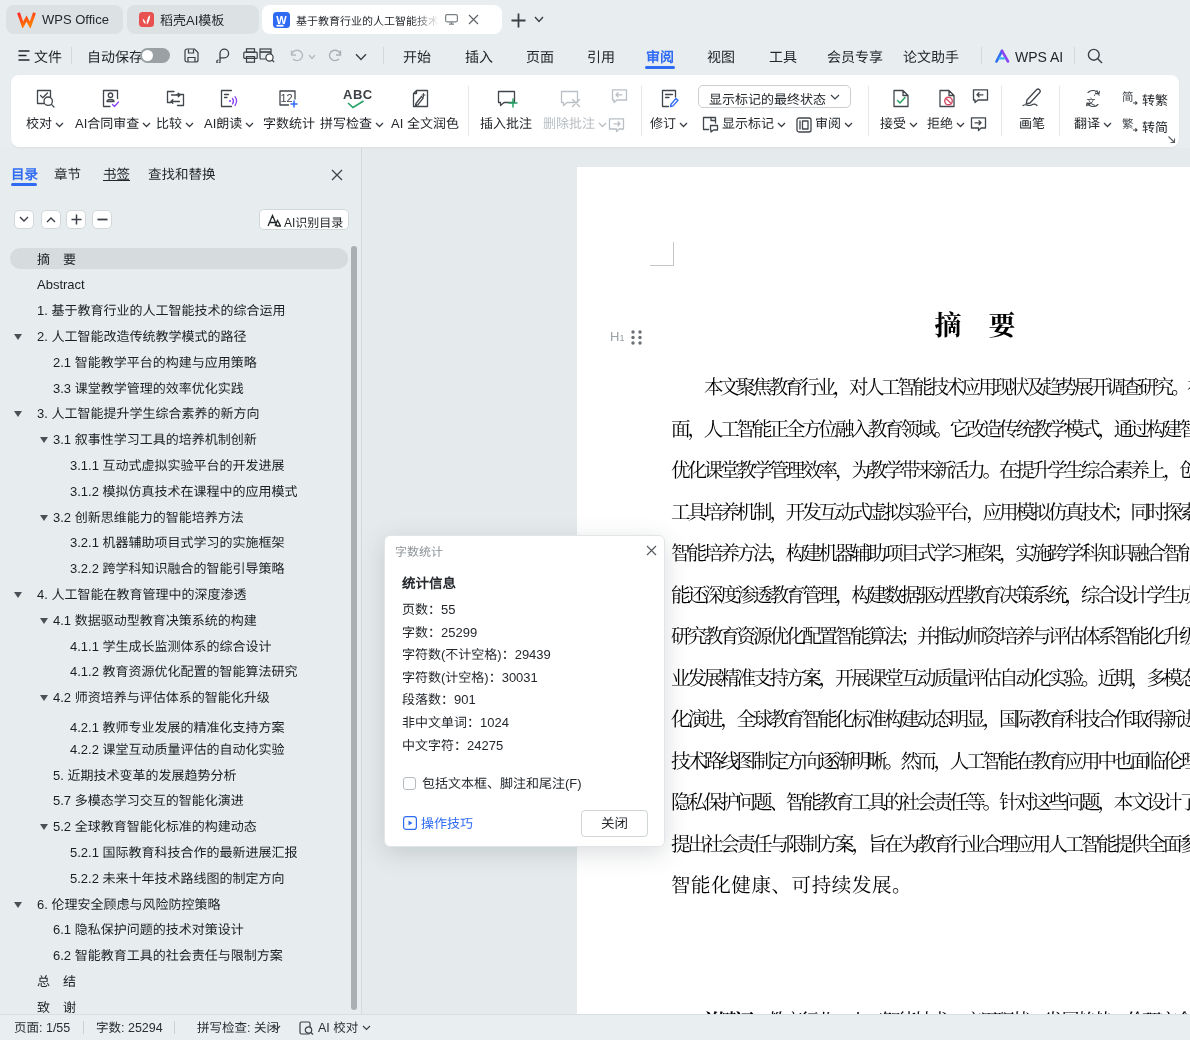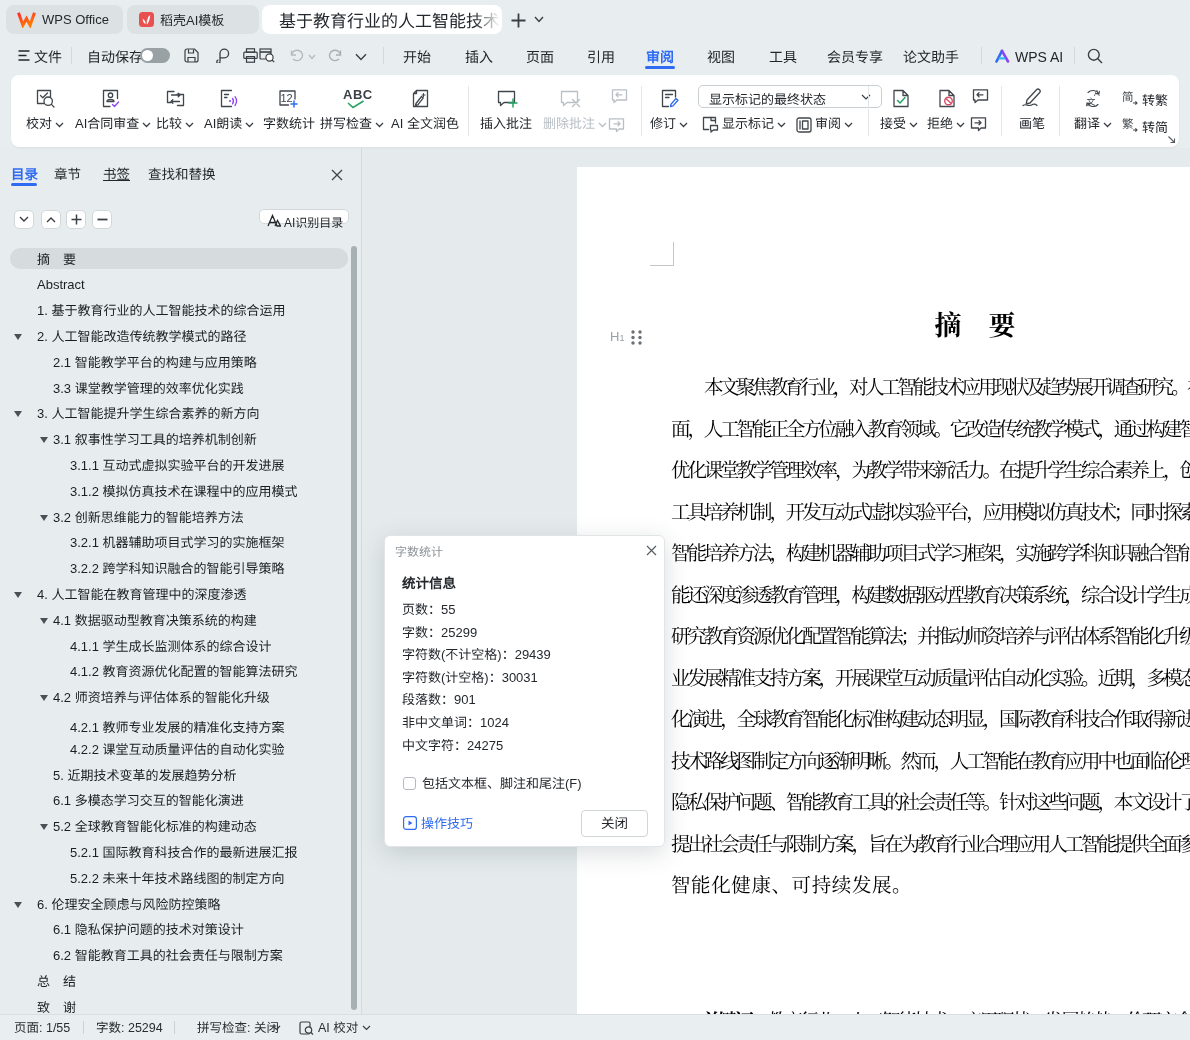--- a/index.html
+++ b/index.html
@@ -167,7 +167,7 @@
    <text x="8.5" y="11.8" font-size="11" font-weight="bold" fill="#fff" text-anchor="middle" font-family="Liberation Sans,sans-serif">W</text>
    <rect x="3.5" y="12.8" width="7" height="1.8" fill="#fff"></rect>
   </svg>
-  <span style="margin-left:6px;font-size:17px;position:relative;text-align:center;">基于教育行业的人工智能技术<span style="position:absolute;right:0;top:0;width:26px;height:100%;background:linear-gradient(to right,rgba(255,255,255,0),#fff);"></span></span>
+  <span style="margin-left:6px;font-size:11px;position:relative;text-align:center;">基于教育行业的人工智能技术<span style="position:absolute;right:0;top:0;width:26px;height:100%;background:linear-gradient(to right,rgba(255,255,255,0),#fff);"></span></span>
   <svg style="margin-left:6px" width="13" height="11" viewBox="0 0 13 11" fill="none" stroke="#7a8084" stroke-width="1.2">
         <rect x="0.6" y="0.6" width="11.8" height="7.2" rx="1.5"></rect>
         <path d="M6.5 7.8 V10 M4 10.2 H9"></path>

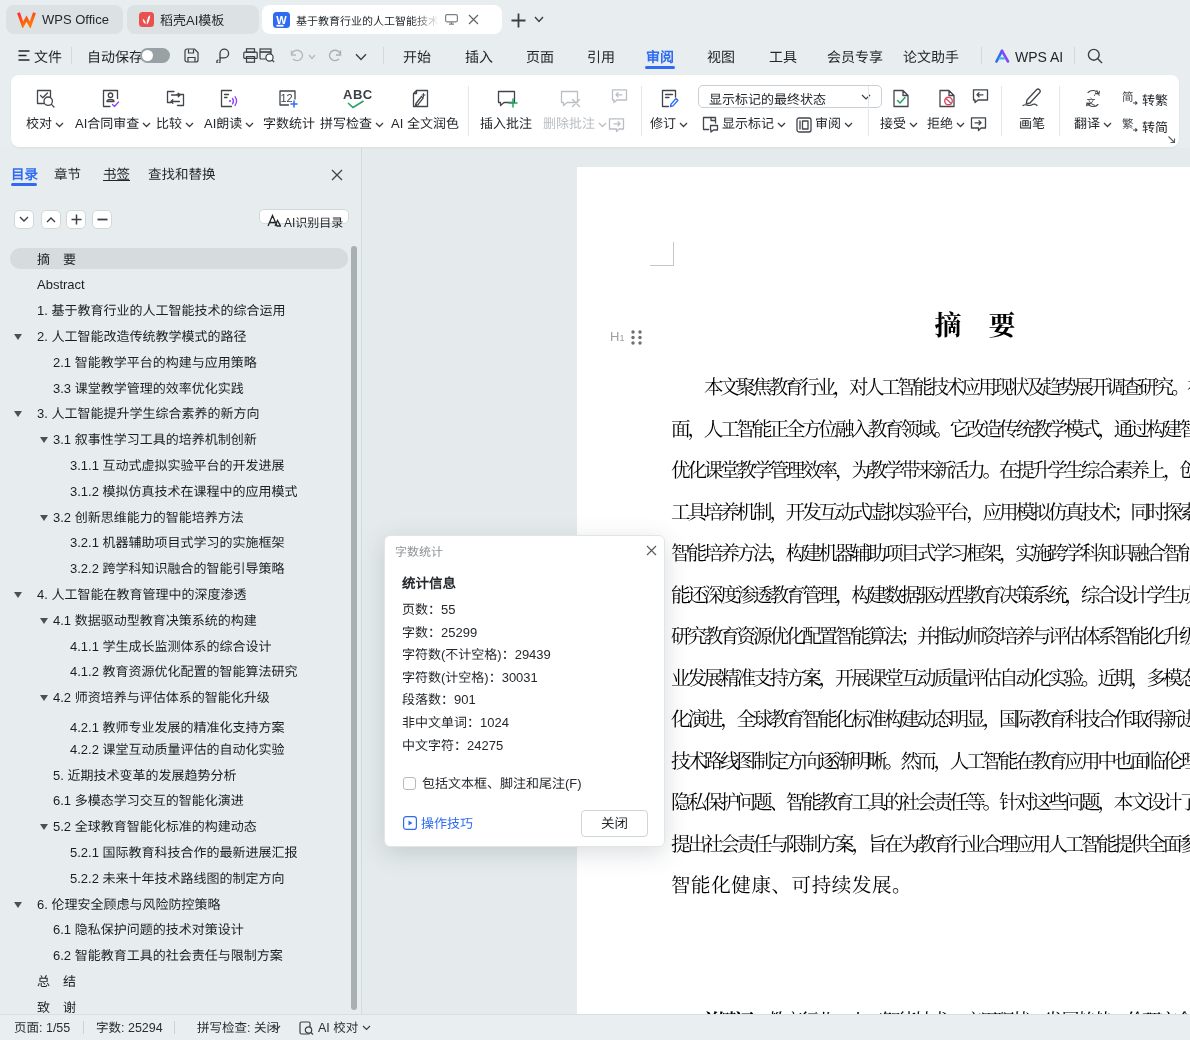--- a/index.html
+++ b/index.html
@@ -335,7 +335,7 @@
  <div class="rlab" style="left:639px">修订<svg class="chev" width="9" height="6" viewBox="0 0 9 6" fill="none" stroke="#3a3f45" stroke-width="1.3">
         <path d="M1 1 L4.5 4.5 L8 1"></path>
       </svg></div>
- <div class="abs" style="left:687px;top:10px;width:184px;height:23px;border:1px solid #c9cfd2;border-radius:5px;background:#fff;">
+ <div class="abs" style="left:687px;top:10px;width:153px;height:23px;border:1px solid #c9cfd2;border-radius:5px;background:#fff;">
    <div style="position:absolute;left:10px;top:3px;font-size:13px;">显示标记的最终状态</div>
    <svg style="position:absolute;right:10px;top:8px" width="10" height="7" viewBox="0 0 10 7" fill="none" stroke="#3a3f45" stroke-width="1.2">
         <path d="M1 1 L5 5 L9 1"></path>

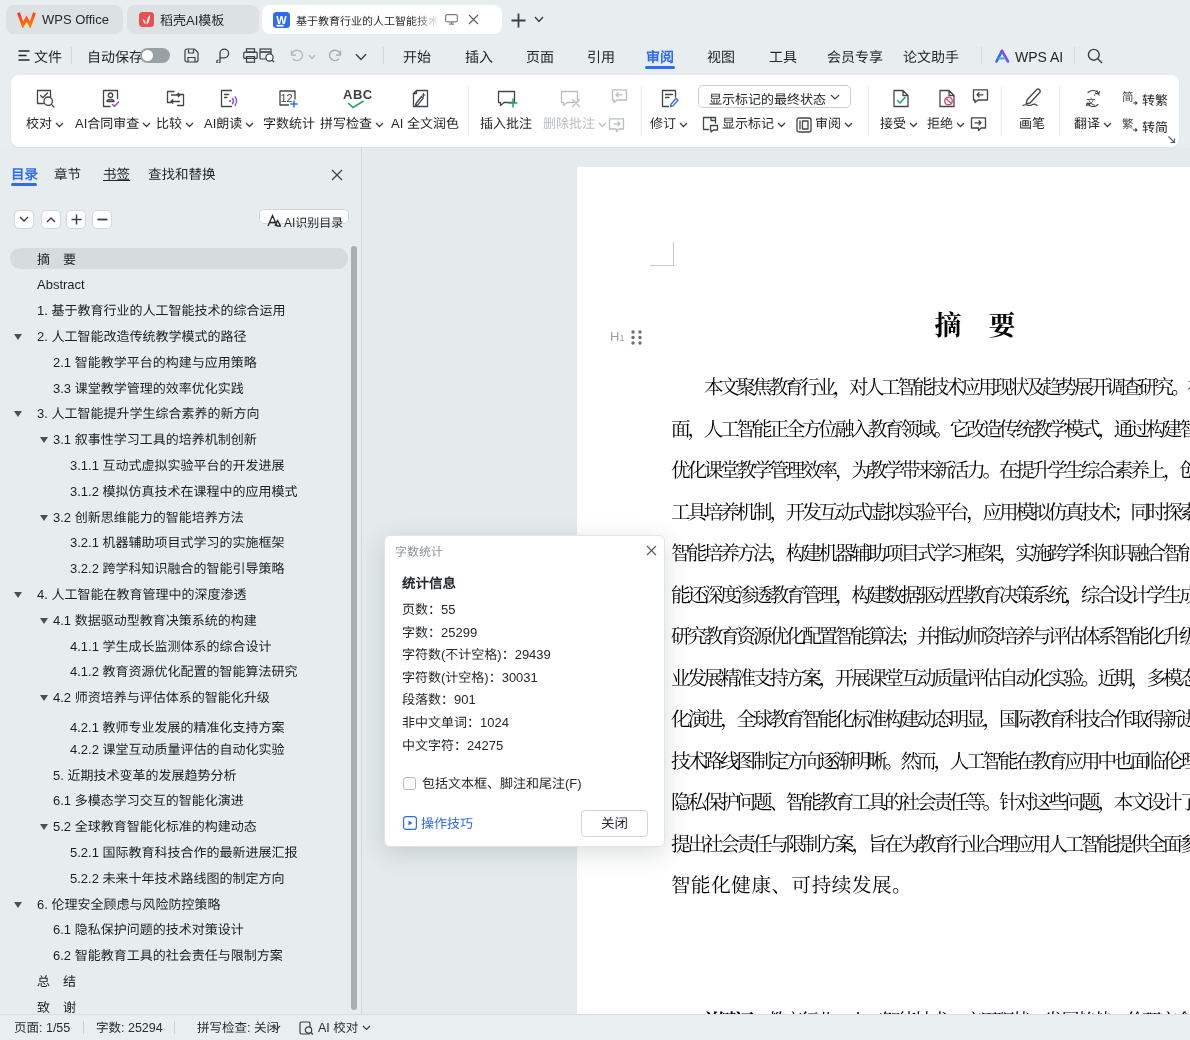--- a/index.html
+++ b/index.html
@@ -90,7 +90,7 @@
       <path d="M0.5 1.5 H10.5"></path>
     </svg>
   </div>
-<div class="abs" style="left:259px;top:209px;width:90px;height:15px;background:#fff;border:1px solid #d2d8da;border-radius:5px;">
+<div class="abs" style="left:259px;top:209px;width:90px;height:21px;background:#fff;border:1px solid #d2d8da;border-radius:5px;">
   <svg style="position:absolute;left:7px;top:4px" width="14" height="13" viewBox="0 0 14 13" fill="none" stroke="#23272b" stroke-width="1.3">
       <path d="M1 12 L5.5 1.5 L10 12 M3 8.5 H8.2 M8 12 l2.5 -5.5 3 5.5 h-4"></path>
     </svg>

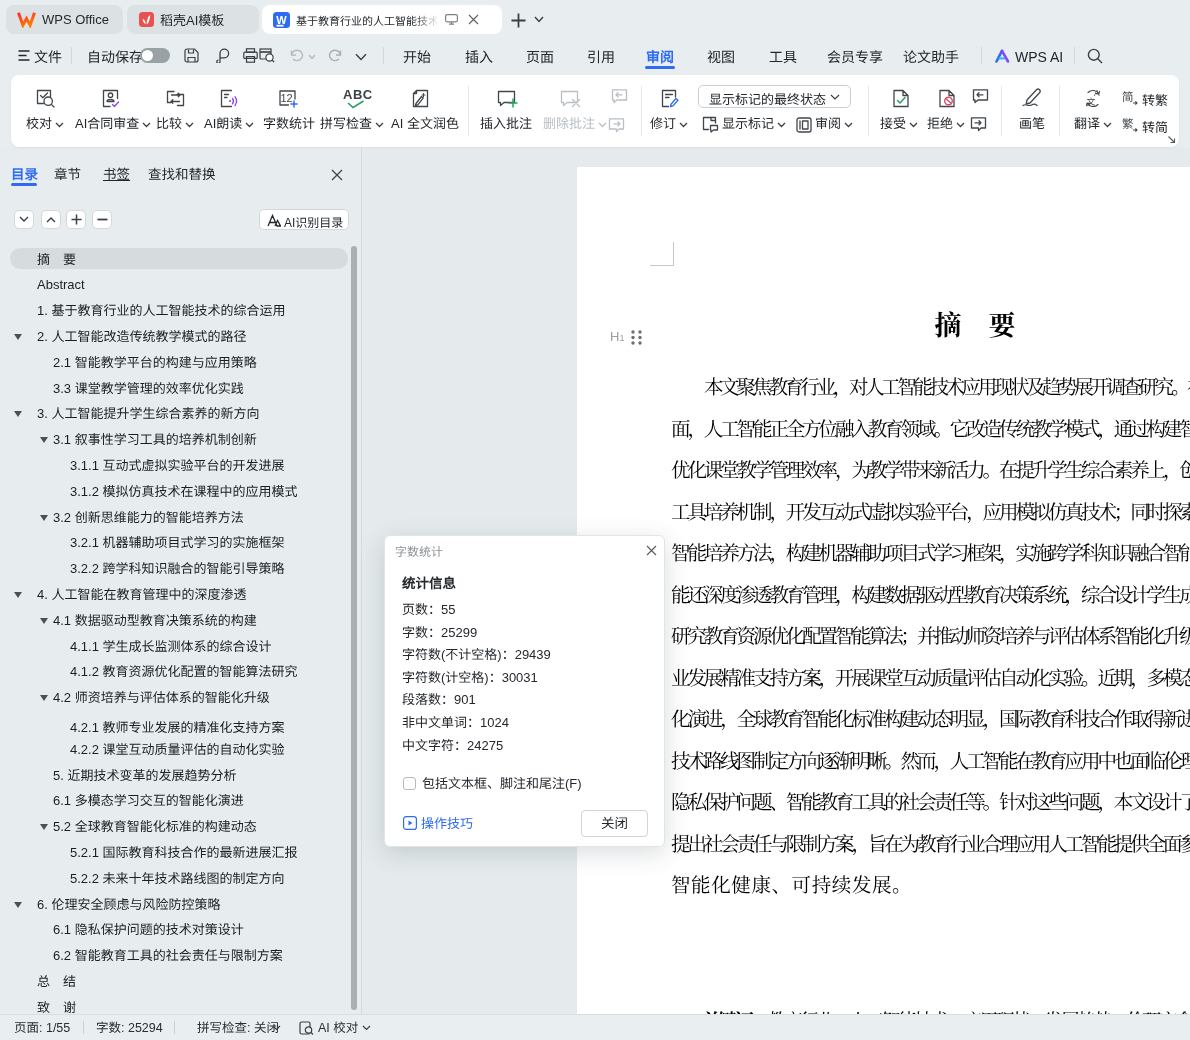--- a/index.html
+++ b/index.html
@@ -126,7 +126,7 @@
 <div class="titem" style="left:70px;top:715px;">4.2.1 教师专业发展的精准化支持方案</div>
 <div class="titem" style="left:70px;top:736.8px;">4.2.2 课堂互动质量评估的自动化实验</div>
 <div class="titem" style="left:53px;top:762.6px;">5. 近期技术变革的发展趋势分析</div>
-<div class="titem" style="left:53px;top:788.4px;">6.1 多模态学习交互的智能化演进</div>
+<div class="titem" style="left:53px;top:788.4px;">5.7 多模态学习交互的智能化演进</div>
 <div class="tarr" style="left:40px;top:814.2px;"></div>
 <div class="titem" style="left:53px;top:814.2px;">5.2 全球教育智能化标准的构建动态</div>
 <div class="titem" style="left:70px;top:840.0px;">5.2.1 国际教育科技合作的最新进展汇报</div>

